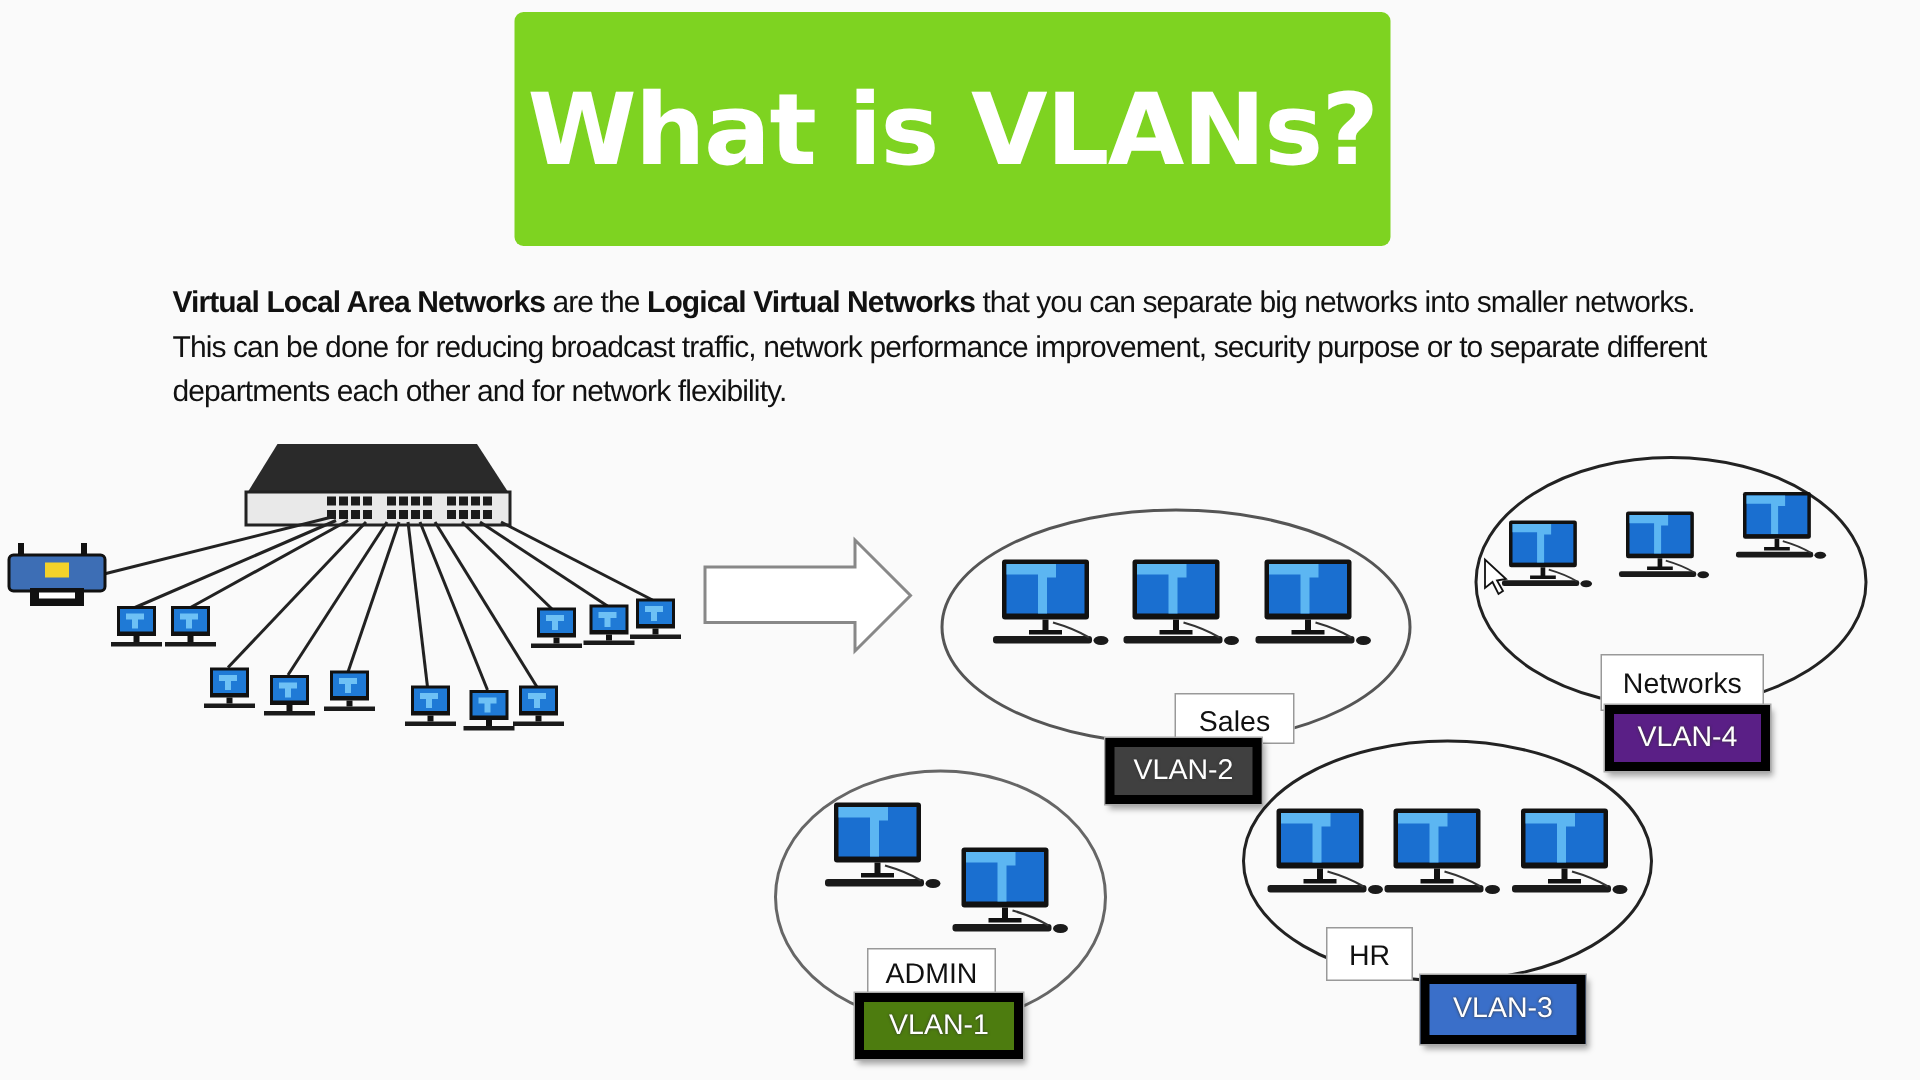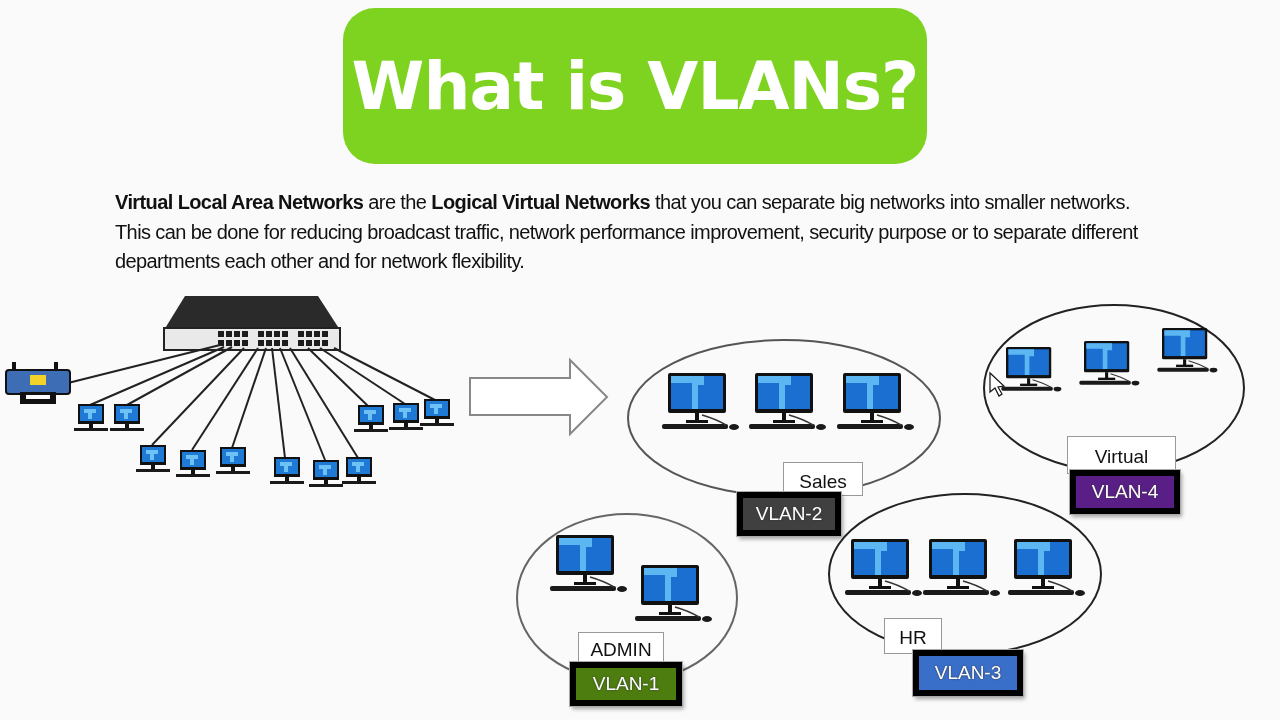--- a/index.html
+++ b/index.html
@@ -4,7 +4,7 @@
 <style>
   html, body { margin:0; padding:0; }
   body { width:1280px; height:720px; background:#fafafa; position:relative; overflow:hidden; font-family:"Liberation Sans", sans-serif; }
-  .title-box { position:absolute; left:343px; top:8px; width:584px; height:156px; background:#7ed321; border-radius:32px; display:flex; align-items:center; justify-content:center; }
+  .title-box { position:absolute; left:343px; top:8px; width:584px; height:156px; background:#7ed321; border-radius:6px; display:flex; align-items:center; justify-content:center; }
   .title-text { color:#fff; font-family:"DejaVu Sans", sans-serif; font-weight:bold; font-size:66px; letter-spacing:-1px; }
   .desc { position:absolute; left:115px; top:188px; width:1040px; font-size:20px; line-height:29.5px; color:#111; font-family:"Liberation Sans", sans-serif; letter-spacing:-0.6px; }
   .desc b { font-weight:bold; }

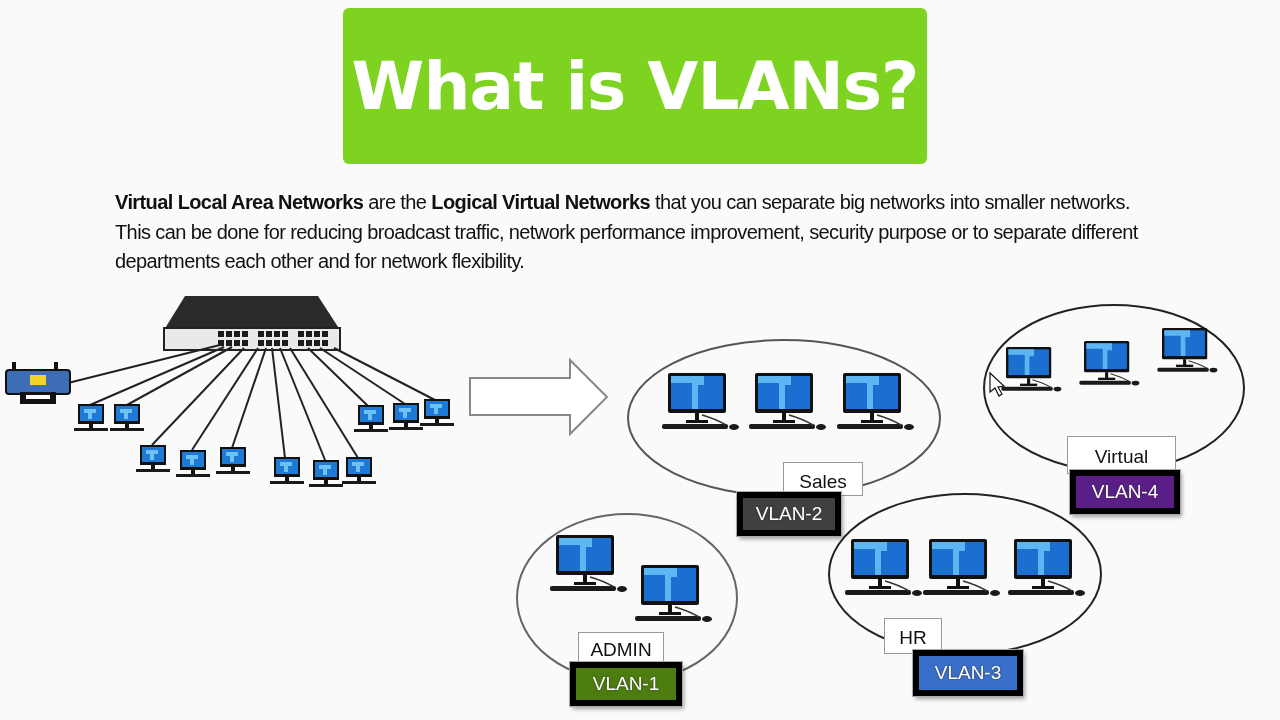--- a/index.html
+++ b/index.html
@@ -147,7 +147,7 @@
 <div class="label-box" style="left:745px;top:462px;width:78px;height:32px;line-height:38px;margin-left:38px;">Sales</div>
 <div class="vlan-box" style="left:737px;top:492px;width:92px;height:32px;line-height:32px;background:#404040;">VLAN-2</div>
 
-<div class="label-box" style="left:1067px;top:436px;width:107px;height:36px;line-height:40px;">Virtual</div>
+<div class="label-box" style="left:1067px;top:436px;width:107px;height:36px;line-height:40px;">Networks</div>
 <div class="vlan-box" style="left:1070px;top:470px;width:98px;height:32px;line-height:32px;background:#5a1f86;">VLAN-4</div>
 
 <div class="label-box" style="left:578px;top:632px;width:84px;height:30px;line-height:34px;">ADMIN</div>

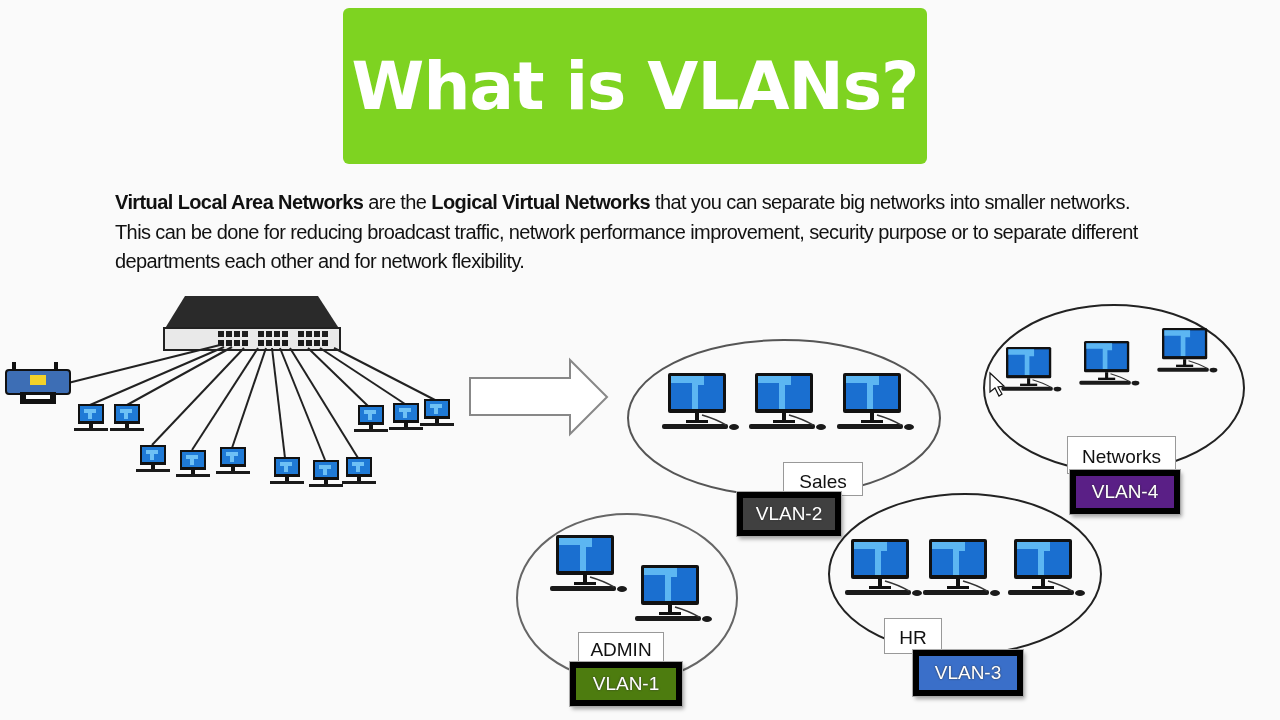--- a/index.html
+++ b/index.html
@@ -154,6 +154,6 @@
 <div class="vlan-box" style="left:570px;top:662px;width:100px;height:32px;line-height:32px;background:#4d7c0f;">VLAN-1</div>
 
 <div class="label-box" style="left:884px;top:618px;width:56px;height:34px;line-height:38px;">HR</div>
-<div class="vlan-box" style="left:913px;top:650px;width:98px;height:34px;line-height:34px;background:#3a6fc9;text-align:center;">VLAN-3</div>
+<div class="vlan-box" style="left:947px;top:650px;width:98px;height:34px;line-height:34px;background:#3a6fc9;text-align:center;">VLAN-3</div>
 
 </body></html>

